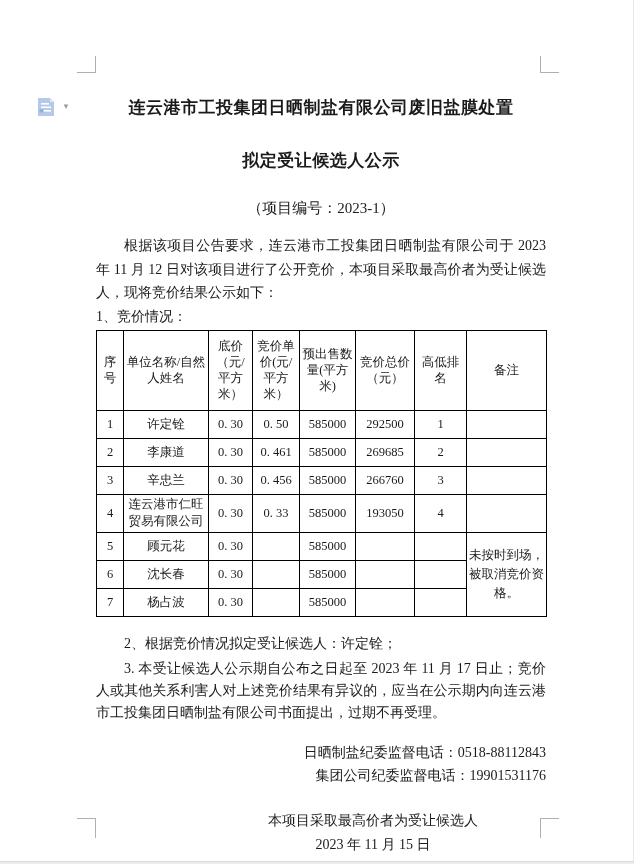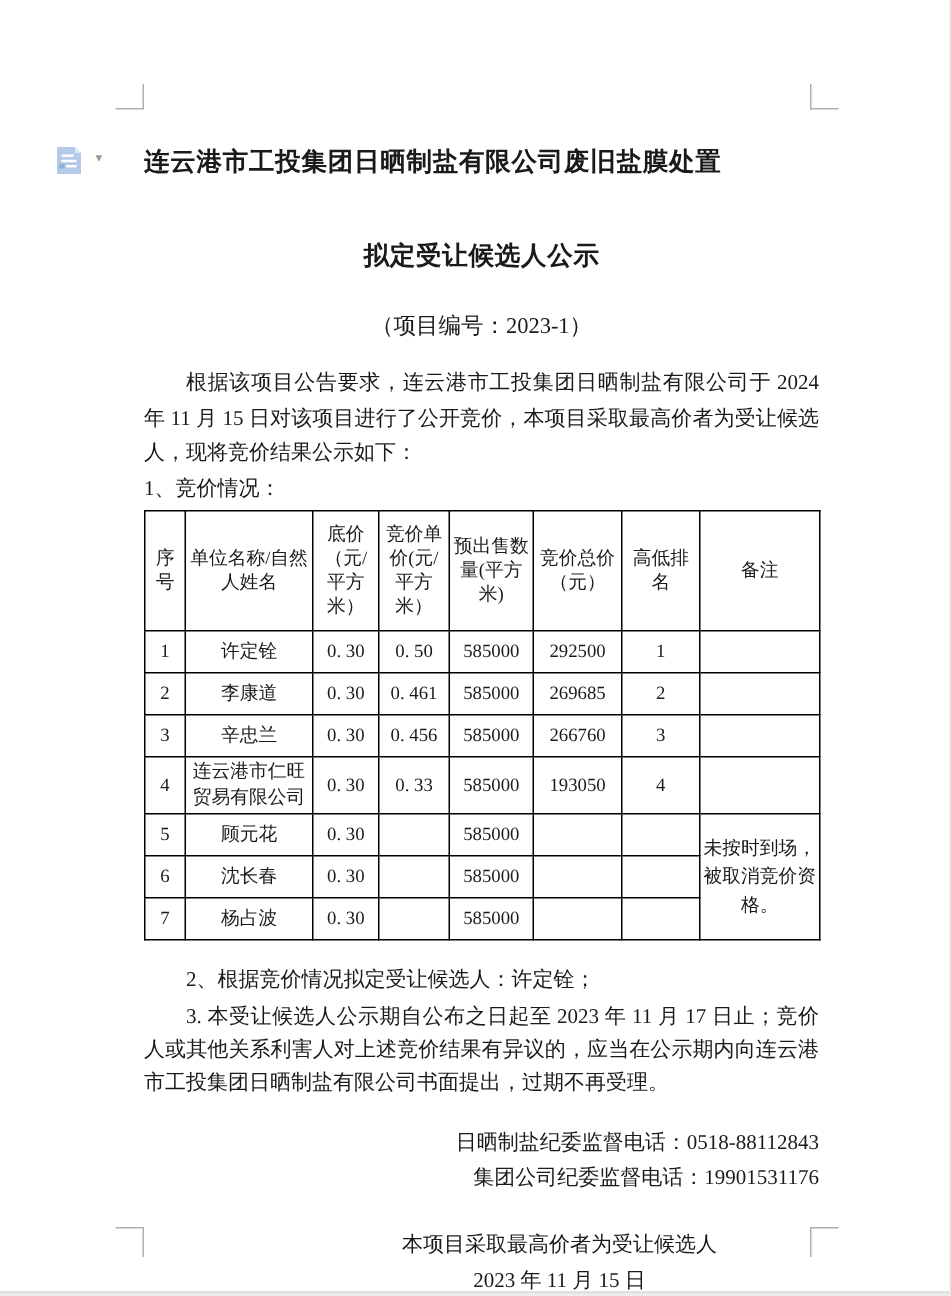--- a/index.html
+++ b/index.html
@@ -29,7 +29,7 @@
 
   .content { position:absolute; left:96px; top:0; width:450px; }
 
-  .doc-title   { margin-top:97px; font-size:17px; line-height:22px; font-weight:bold; letter-spacing:0.5px; }
+  .doc-title   { margin-top:97px; font-size:17px; line-height:22px; font-weight:bold; text-align:center; letter-spacing:0.5px; }
   .doc-subtitle{ margin-top:41px; font-size:17px; line-height:22px; font-weight:bold; text-align:center; letter-spacing:0.5px; }
   .doc-project { margin-top:25px; font-size:15px; line-height:22px; font-weight:normal; text-align:center; }
 

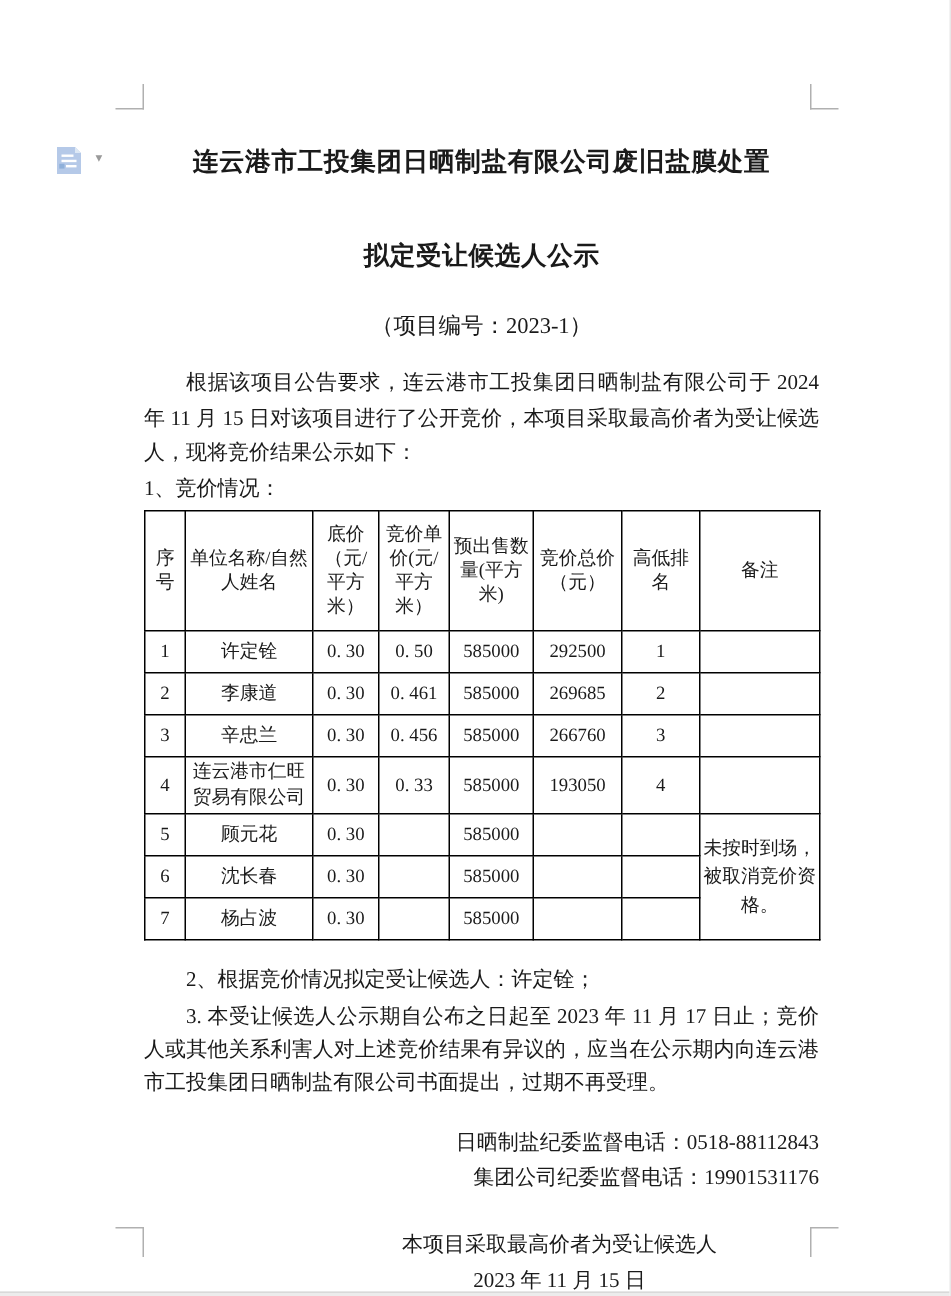--- a/index.html
+++ b/index.html
@@ -30,7 +30,7 @@
   .content { position:absolute; left:96px; top:0; width:450px; }
 
   .doc-title   { margin-top:97px; font-size:17px; line-height:22px; font-weight:bold; text-align:center; letter-spacing:0.5px; }
-  .doc-subtitle{ margin-top:41px; font-size:17px; line-height:22px; font-weight:bold; text-align:center; letter-spacing:0.5px; }
+  .doc-subtitle{ margin-top:31px; font-size:17px; line-height:22px; font-weight:bold; text-align:center; letter-spacing:0.5px; }
   .doc-project { margin-top:25px; font-size:15px; line-height:22px; font-weight:normal; text-align:center; }
 
   .para { font-size:14px; line-height:23.5px; text-align:justify; }

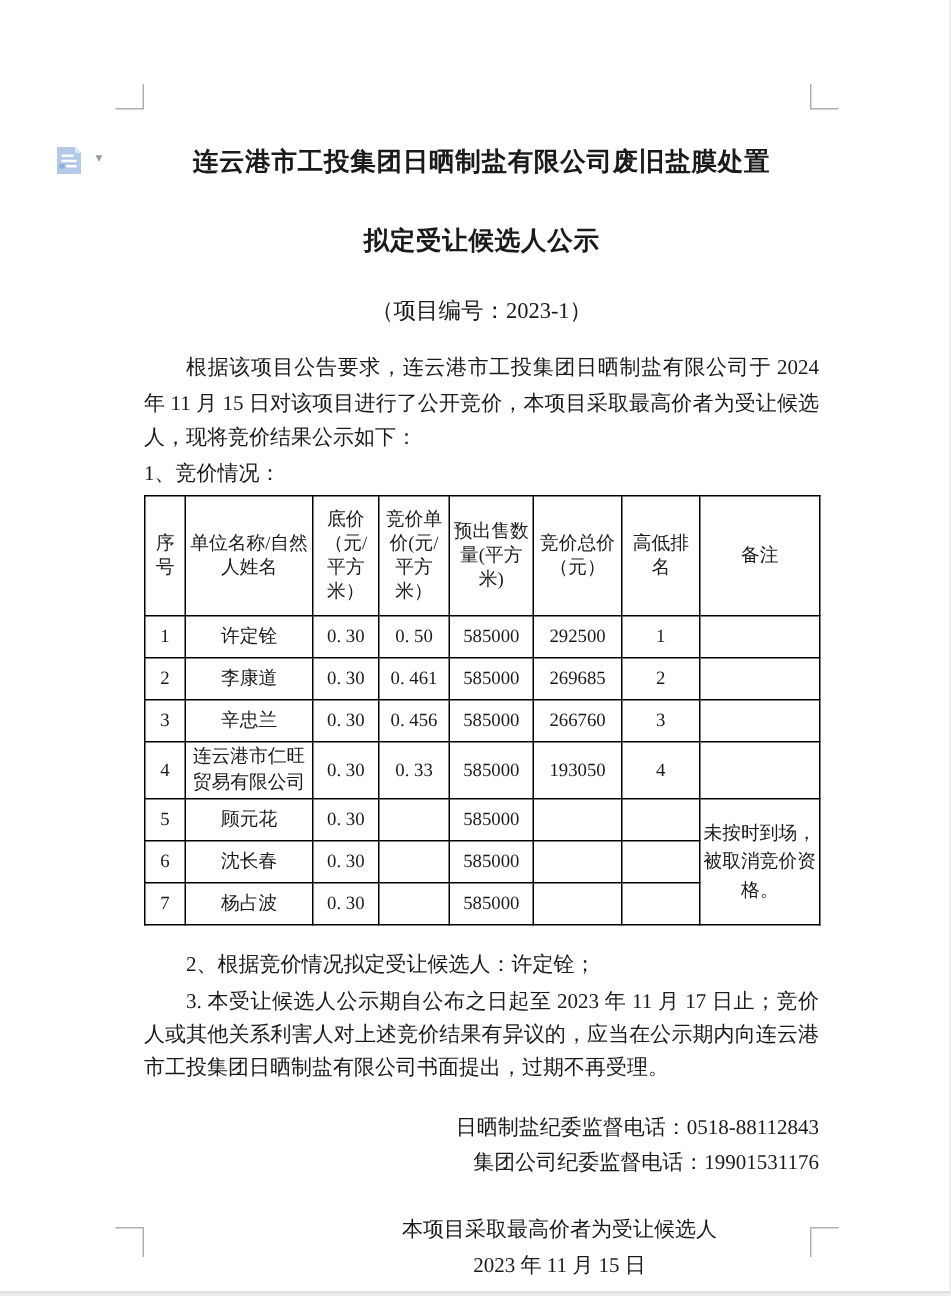--- a/index.html
+++ b/index.html
@@ -89,7 +89,7 @@
     <div class="doc-subtitle">拟定受让候选人公示</div>
     <div class="doc-project">（项目编号：2023-1）</div>
 
-    <p class="para intro indent">根据该项目公告要求，连云港市工投集团日晒制盐有限公司于 2024 年 11 月 15 日对该项目进行了公开竞价，本项目采取最高价者为受让候选人，现将竞价结果公示如下：</p>
+    <p class="para intro indent">根据该项目公告要求，连云港市工投集团日晒制盐有限公司于 2023 年 11 月 12 日对该项目进行了公开竞价，本项目采取最高价者为受让候选人，现将竞价结果公示如下：</p>
 
     <p class="para section1">1、竞价情况：</p>
 

